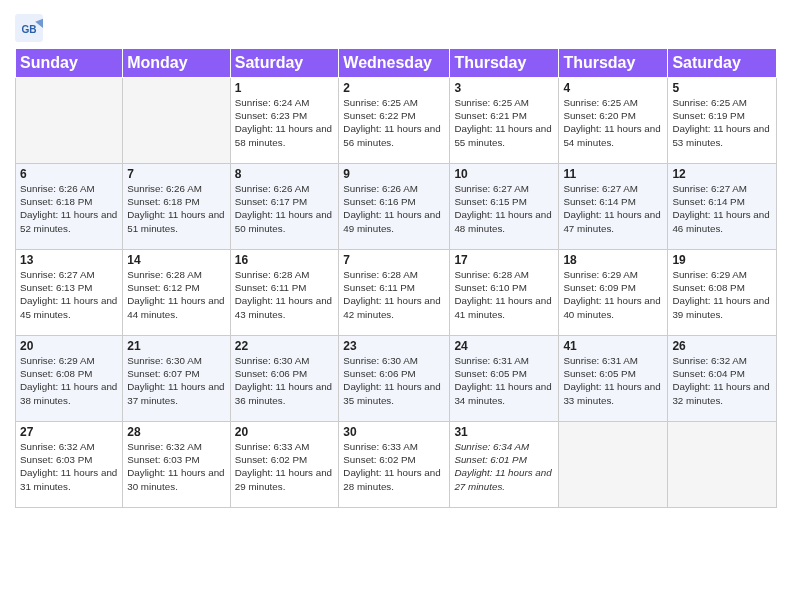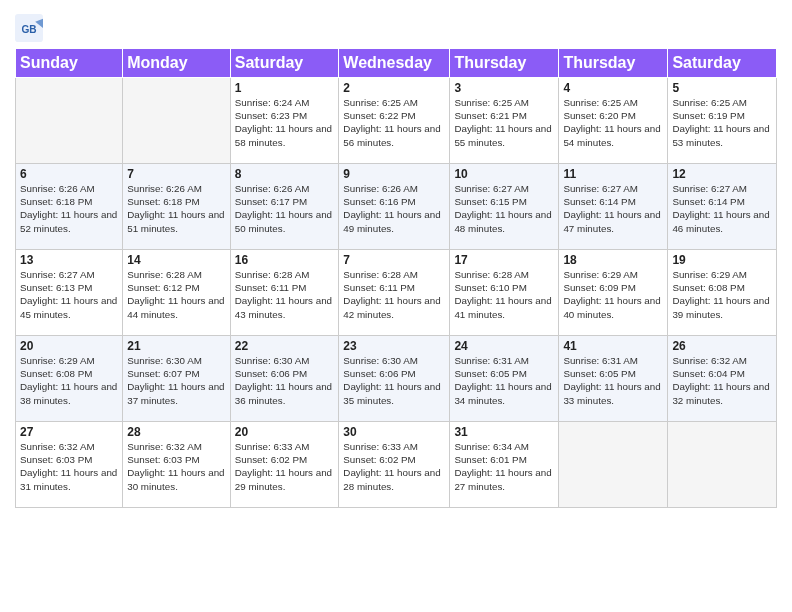--- a/index.html
+++ b/index.html
@@ -324,7 +324,7 @@
           </td>
           <td>
             <div class="day-num">31</div>
-            <div class="day-info" style="white-space: pre-line;">Sunrise: 6:34 AM
+            <div class="day-info" style="white-space: pre-line; font-style: italic;">Sunrise: 6:34 AM
 Sunset: 6:01 PM
 Daylight: 11 hours and 27 minutes.</div>
           </td>

